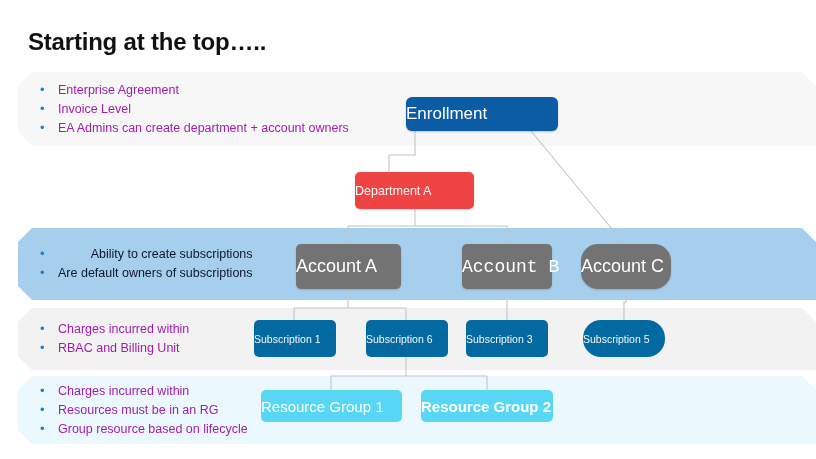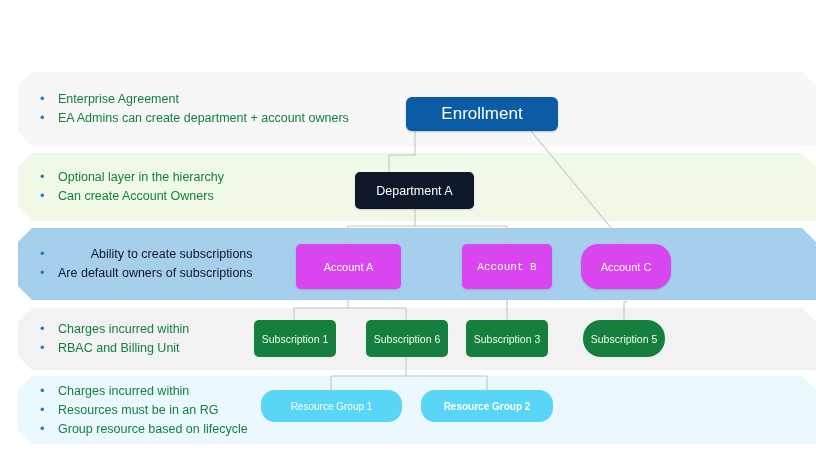--- a/index.html
+++ b/index.html
@@ -134,6 +134,7 @@
 
 <div id="slide">
 
+  <div id="slide-title">Starting at the top…..</div>
 
   <div class="band" id="band-enrollment">
     <div class="band-inner">

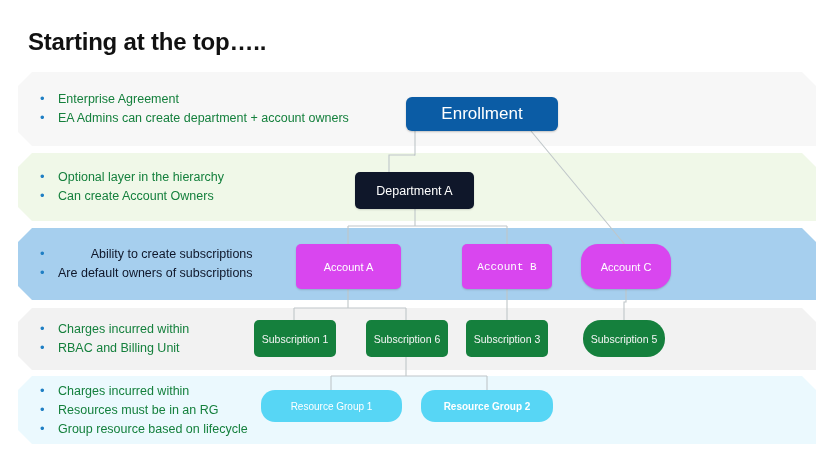--- a/index.html
+++ b/index.html
@@ -59,7 +59,7 @@
     padding-left: 22px;
     font-size: 12.5px;
     line-height: 19px;
-    color: #15803d;
+    color: #a21caf;
     white-space: nowrap;
   }
   .bullet-list li::before {

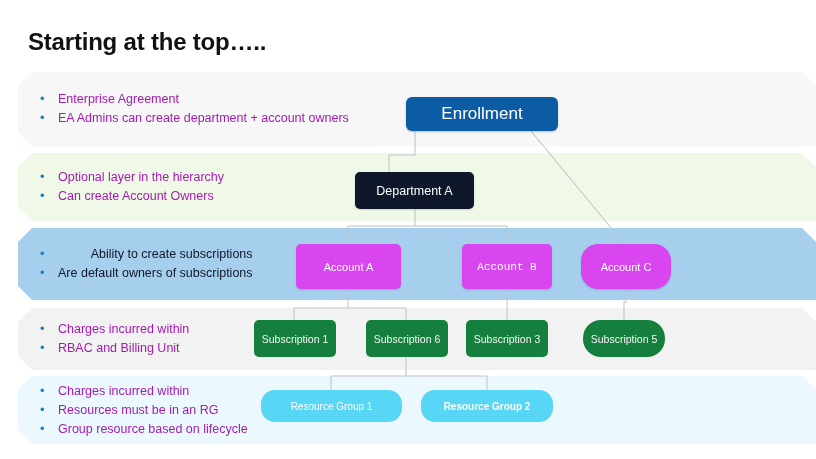--- a/index.html
+++ b/index.html
@@ -140,6 +140,7 @@
     <div class="band-inner">
       <ul class="bullet-list">
         <li>Enterprise Agreement</li>
+        <li>Invoice Level</li>
         <li>EA Admins can create department + account owners</li>
       </ul>
     </div>

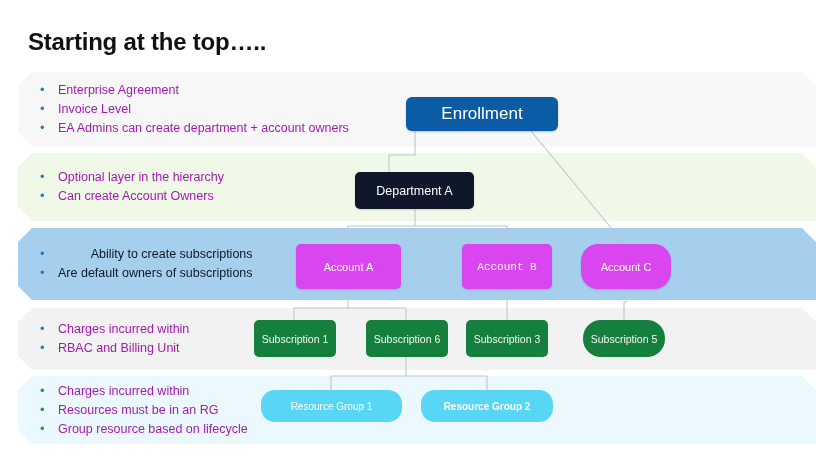--- a/index.html
+++ b/index.html
@@ -94,7 +94,6 @@
     position: absolute;
     display: flex;
     align-items: center;
-    justify-content: center;
     border-radius: 5px;
     color: #ffffff;
     text-align: center;

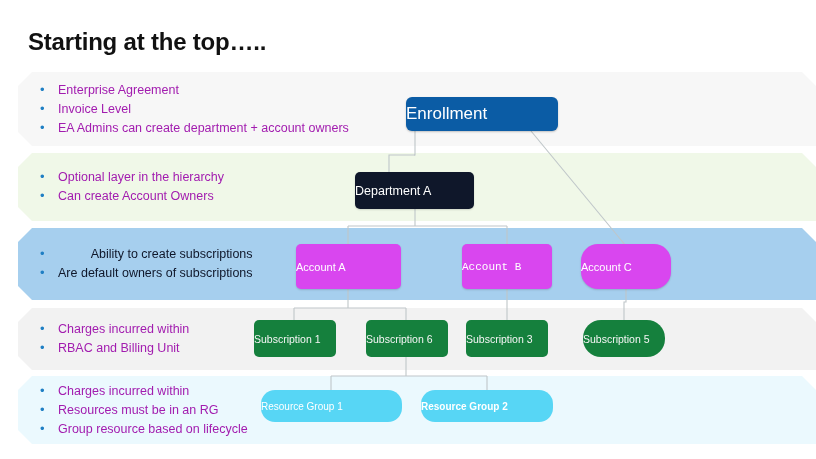--- a/index.html
+++ b/index.html
@@ -145,14 +145,6 @@
     </div>
   </div>
 
-  <div class="band" id="band-department">
-    <div class="band-inner">
-      <ul class="bullet-list">
-        <li>Optional layer in the hierarchy</li>
-        <li>Can create Account Owners</li>
-      </ul>
-    </div>
-  </div>
 
   <div class="band" id="band-account">
     <div class="band-inner">

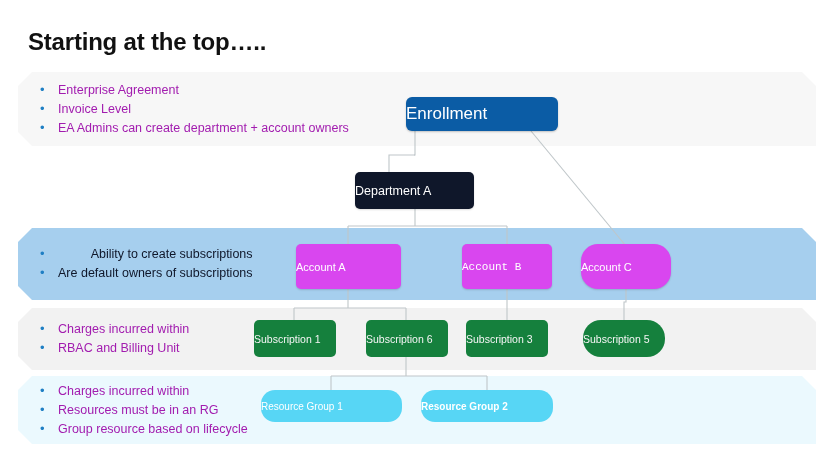--- a/index.html
+++ b/index.html
@@ -107,7 +107,7 @@
     box-shadow: 0 1px 2px rgba(0,0,0,0.22);
   }
   .node-department {
-    background: #0f172a;
+    background: #ef4444;
     font-size: 12.5px;
     box-shadow: 0 1px 2px rgba(0,0,0,0.14);
   }

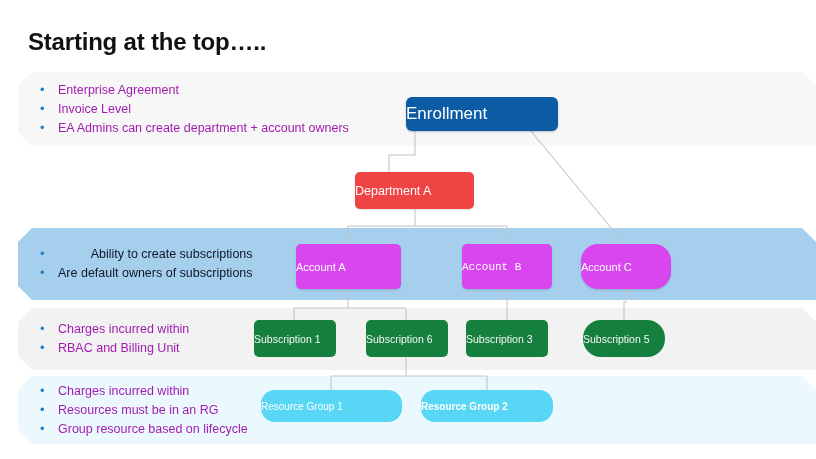--- a/index.html
+++ b/index.html
@@ -112,8 +112,8 @@
     box-shadow: 0 1px 2px rgba(0,0,0,0.14);
   }
   .node-account {
-    background: #d946ef;
-    font-size: 11px;
+    background: #737373;
+    font-size: 18px;
     box-shadow: 0 1px 2px rgba(0,0,0,0.16);
   }
   .node-subscription {

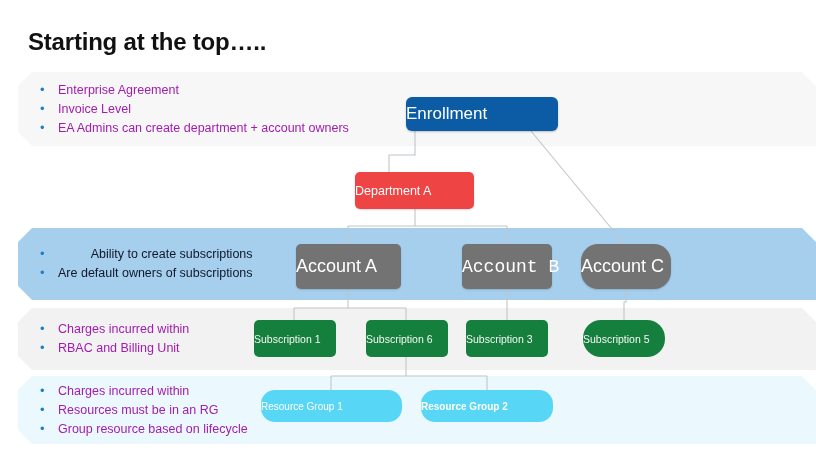--- a/index.html
+++ b/index.html
@@ -117,7 +117,7 @@
     box-shadow: 0 1px 2px rgba(0,0,0,0.16);
   }
   .node-subscription {
-    background: #15803d;
+    background: #0369a1;
     font-size: 10.5px;
     border-radius: 5px;
     color: #F5F5F5;

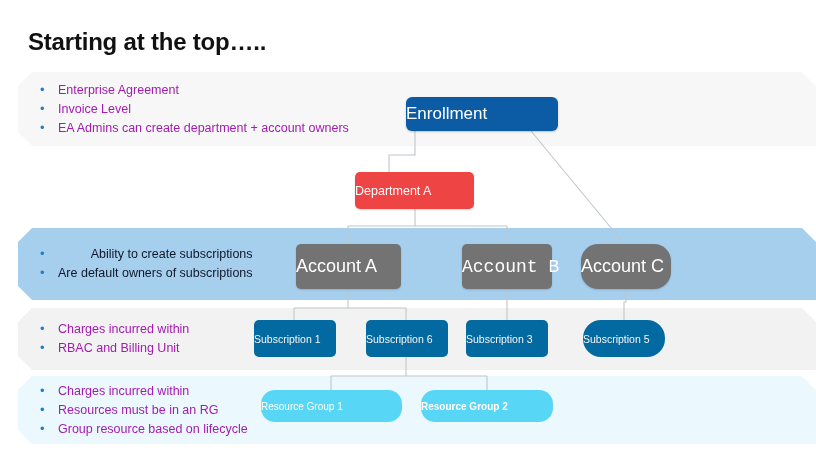--- a/index.html
+++ b/index.html
@@ -124,8 +124,8 @@
   }
   .node-resource {
     background: #57D6F5;
-    font-size: 10px;
-    border-radius: 14px;
+    font-size: 15px;
+    border-radius: 5px;
   }
 </style>
 </head>

